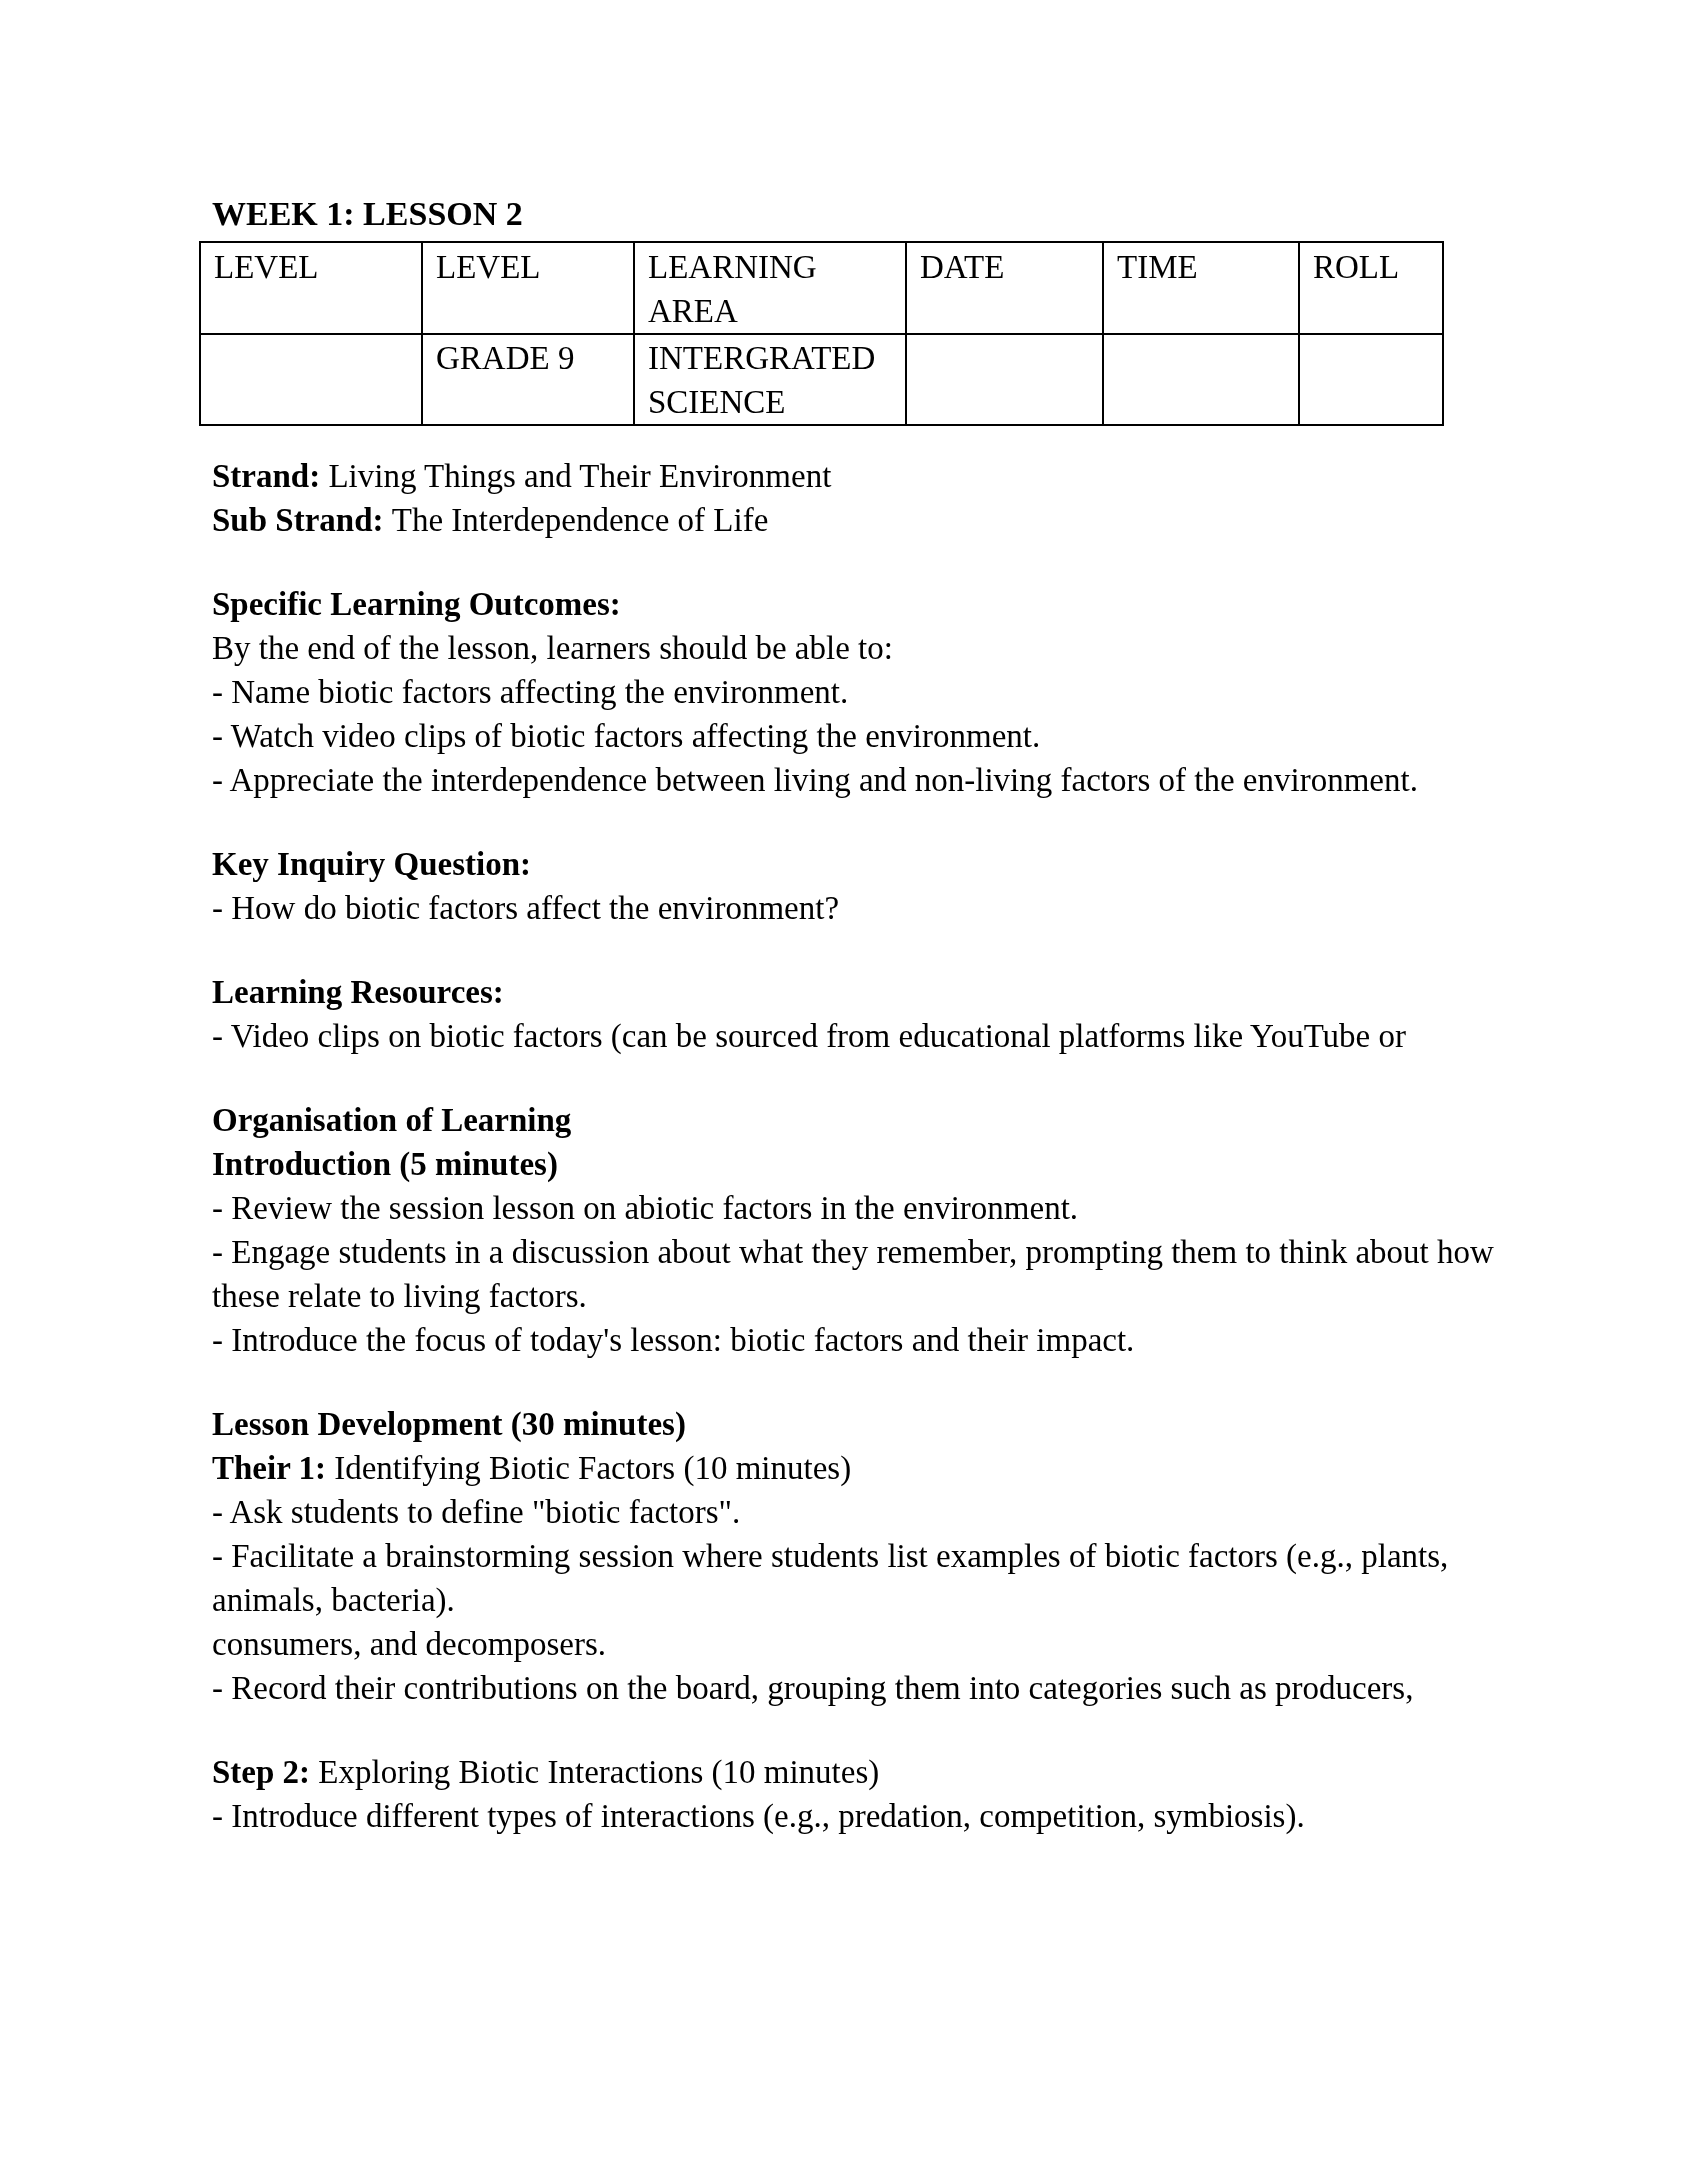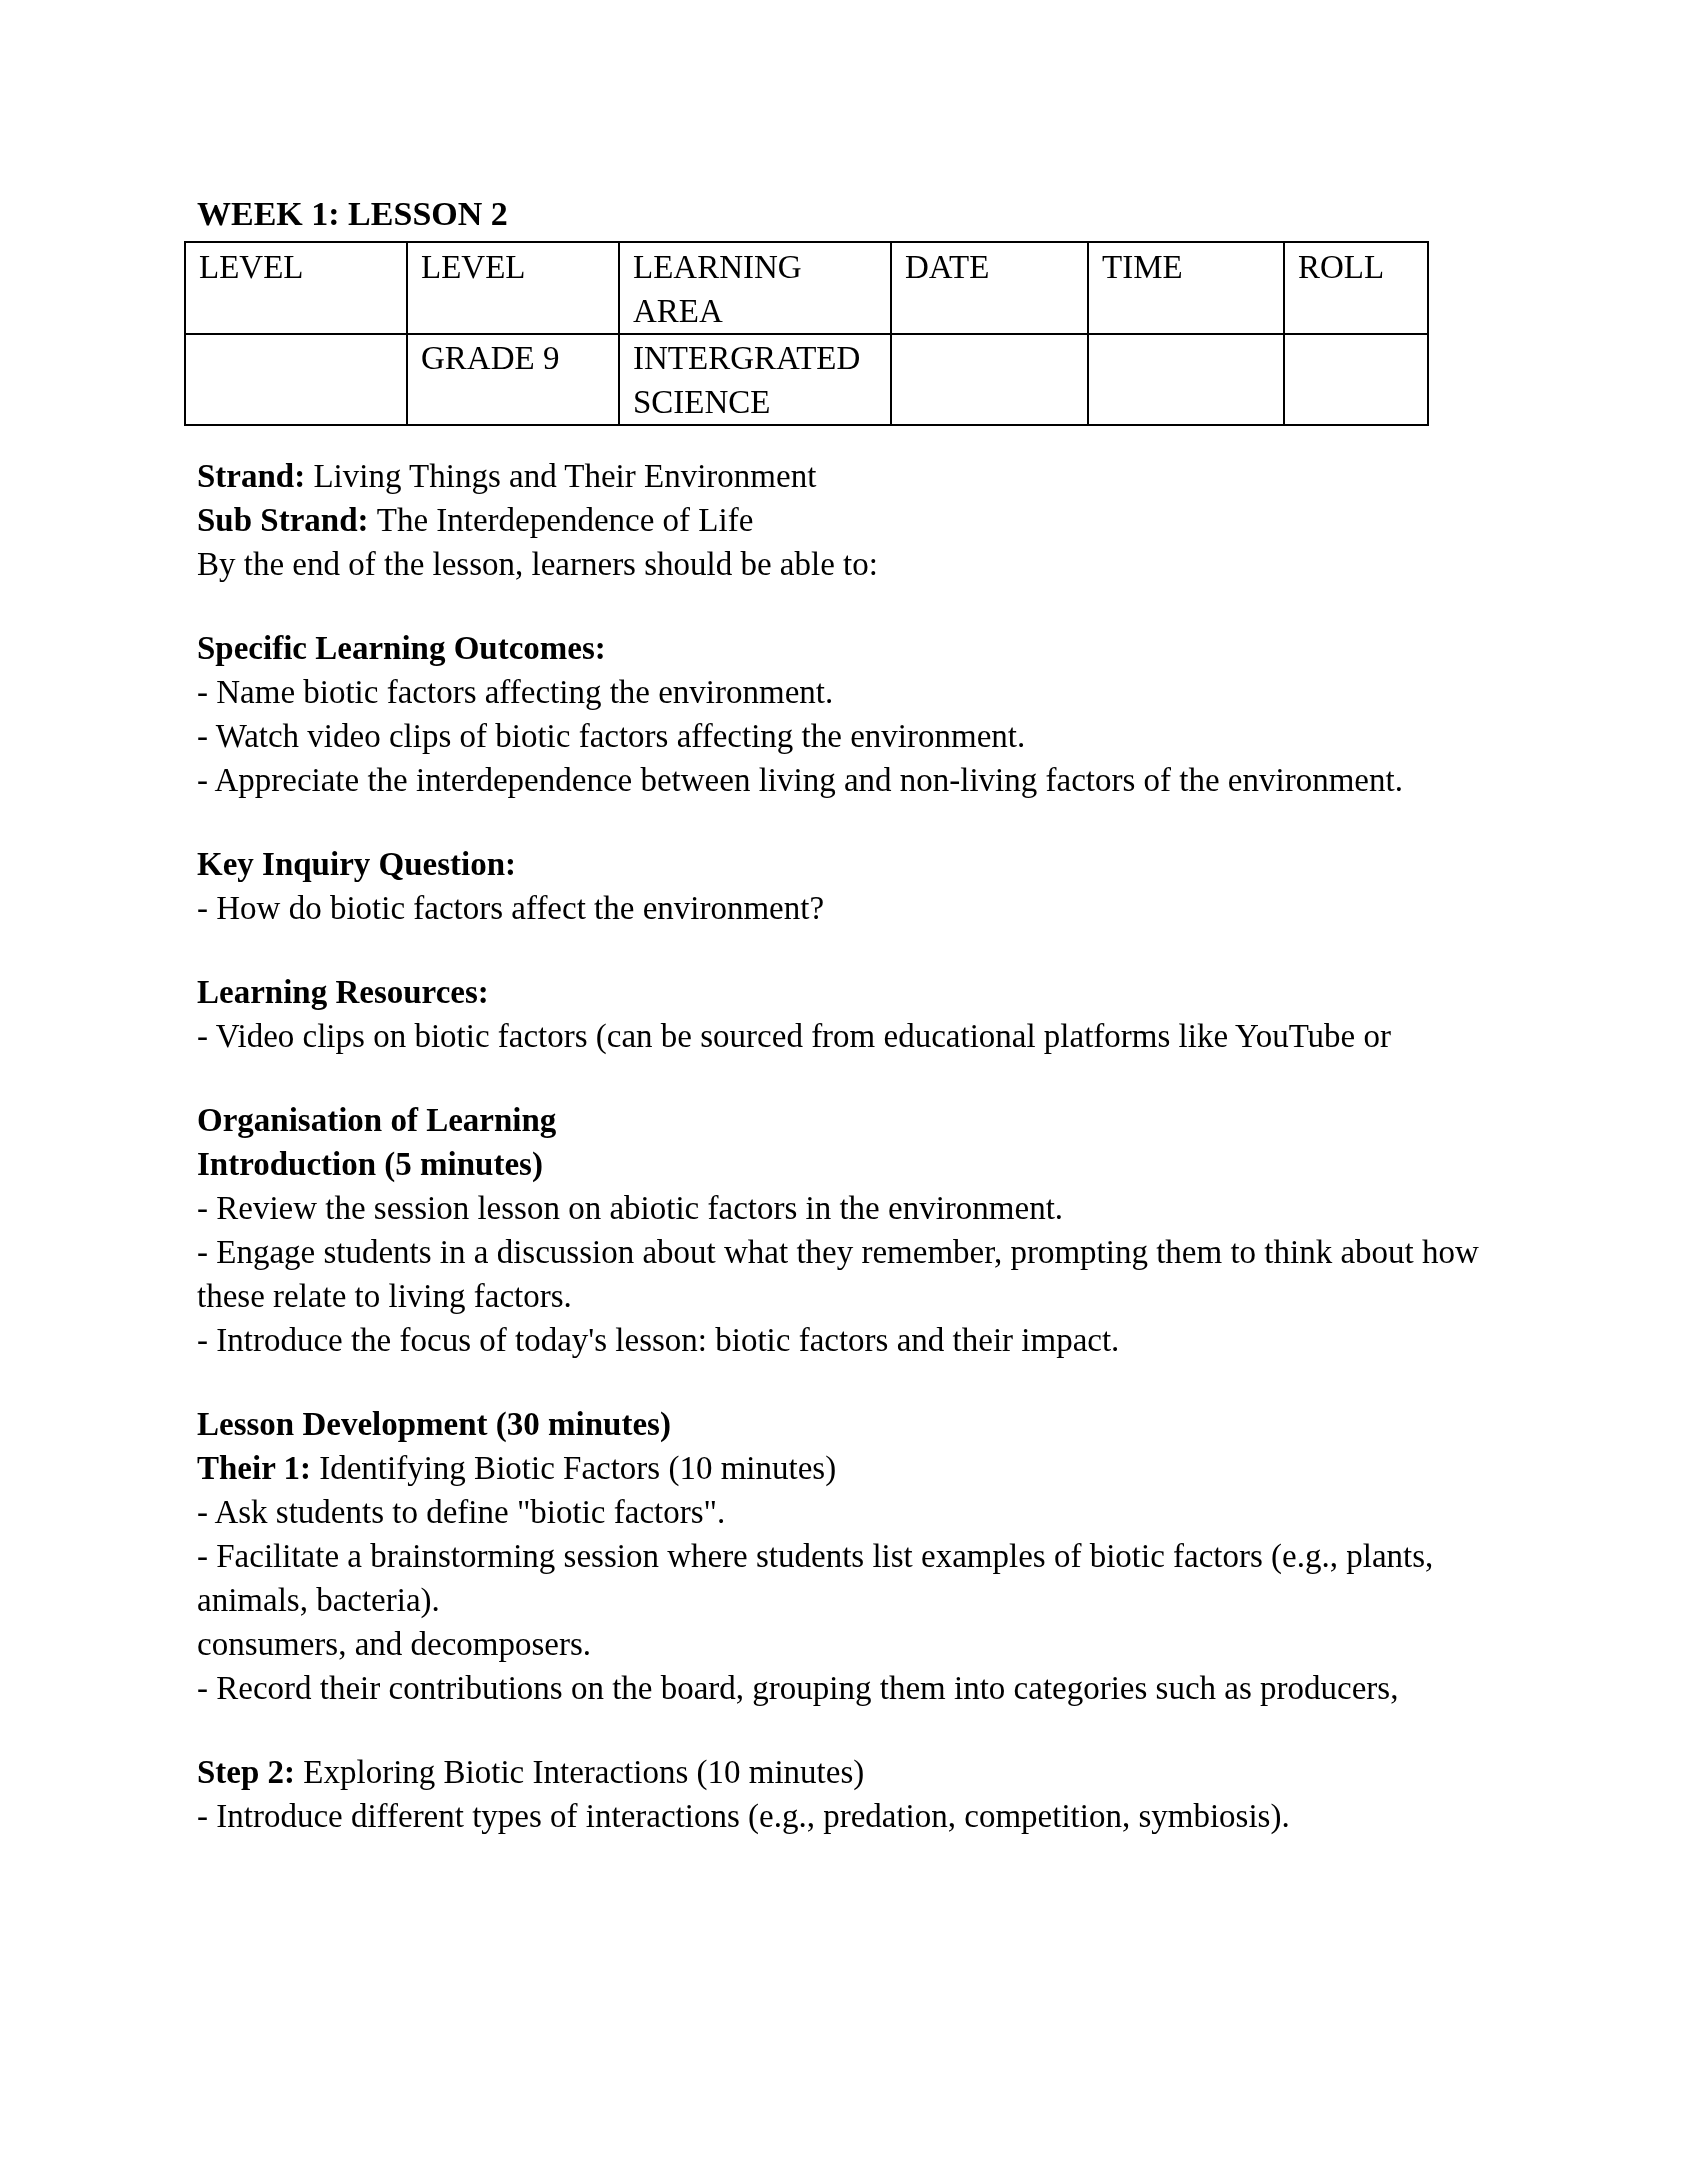--- a/index.html
+++ b/index.html
@@ -15,7 +15,7 @@
     font-size: 33px;
     line-height: 44px;
   }
-  .content { padding: 192px 114px 0 197px; }
+  .content { padding: 192px 114px 0 197px; margin-left: 15px; }
   .doc-title { font-weight: bold; font-size: 34px; }
   table.info {
     border-collapse: collapse;

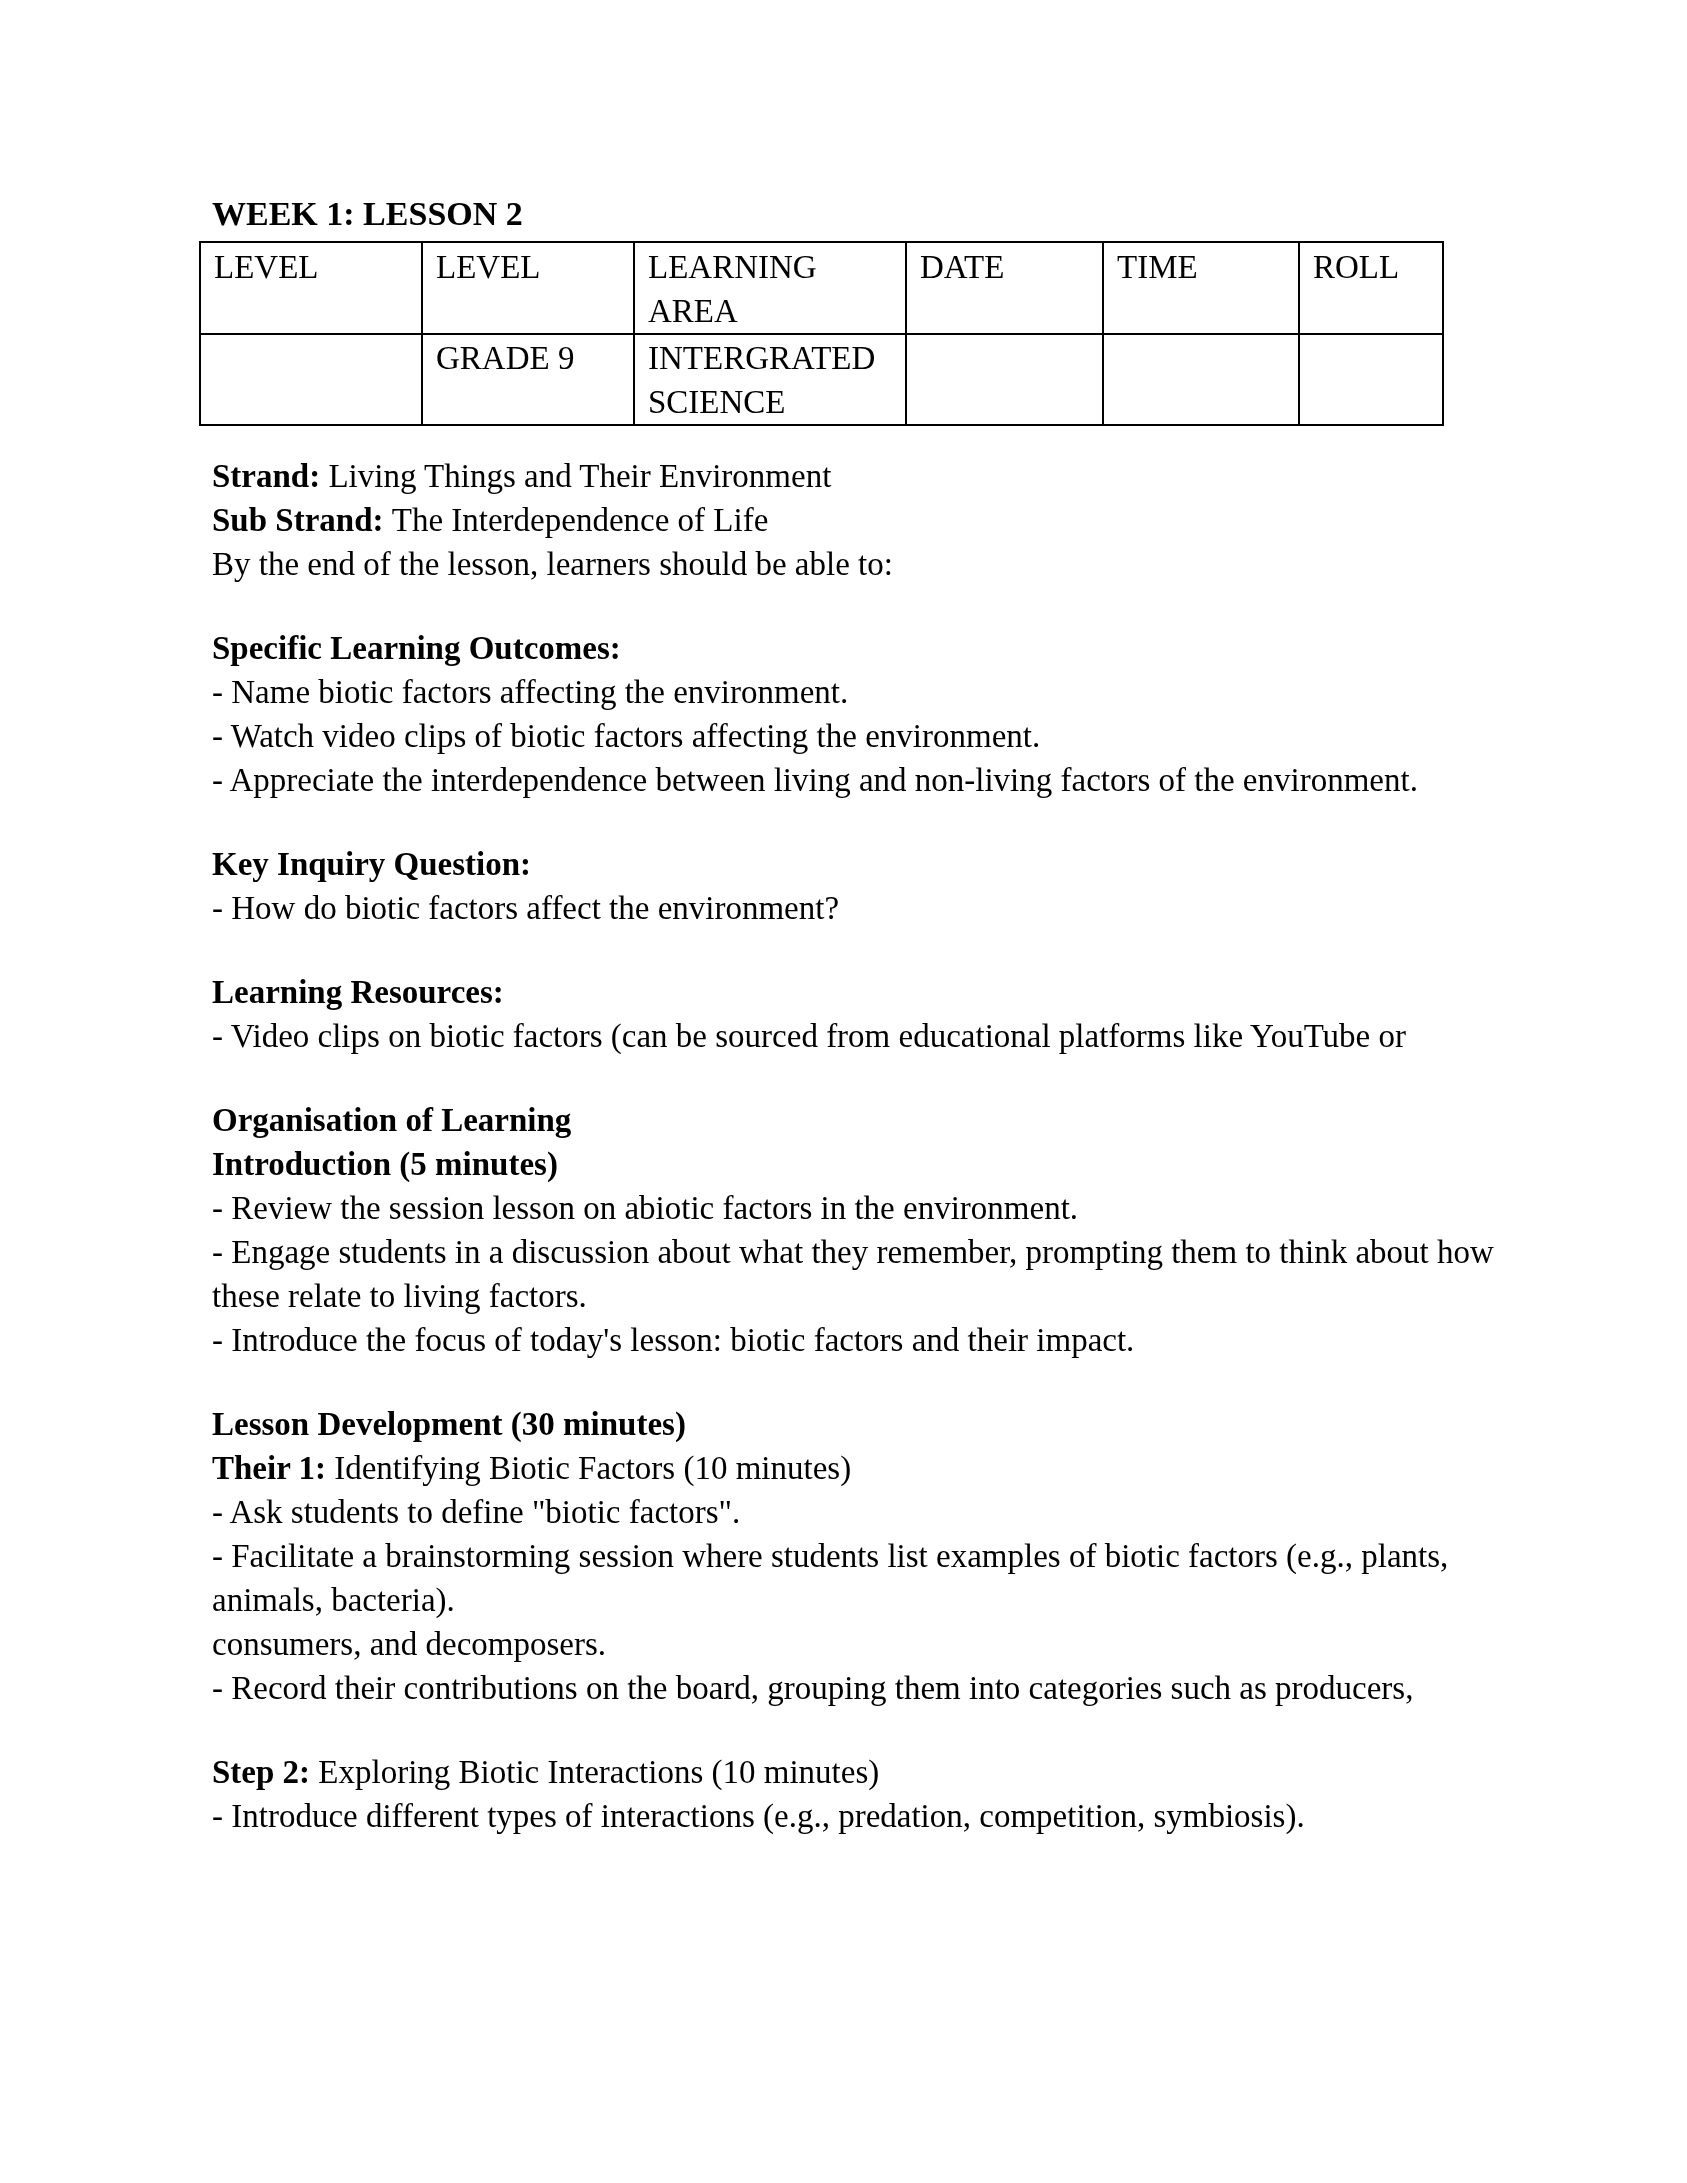--- a/index.html
+++ b/index.html
@@ -79,8 +79,8 @@
     <div class="line after-table"><span class="b">Strand: </span><span>Living Things and Their Environment</span></div>
     <div class="line"><span class="b">Sub Strand: </span><span>The Interdependence of Life</span></div>
 
+    <div class="line sec"><span class="b">Specific Learning Outcomes:</span><span></span></div>
     <div class="line"><span class="b"></span><span>By the end of the lesson, learners should be able to:</span></div>
-    <div class="line sec"><span class="b">Specific Learning Outcomes:</span><span></span></div>
     <div class="line"><span class="b"></span><span>- Name biotic factors affecting the environment.</span></div>
     <div class="line"><span class="b"></span><span>- Watch video clips of biotic factors affecting the environment.</span></div>
     <div class="line"><span class="b"></span><span>- Appreciate the interdependence between living and non-living factors of the environment.</span></div>

